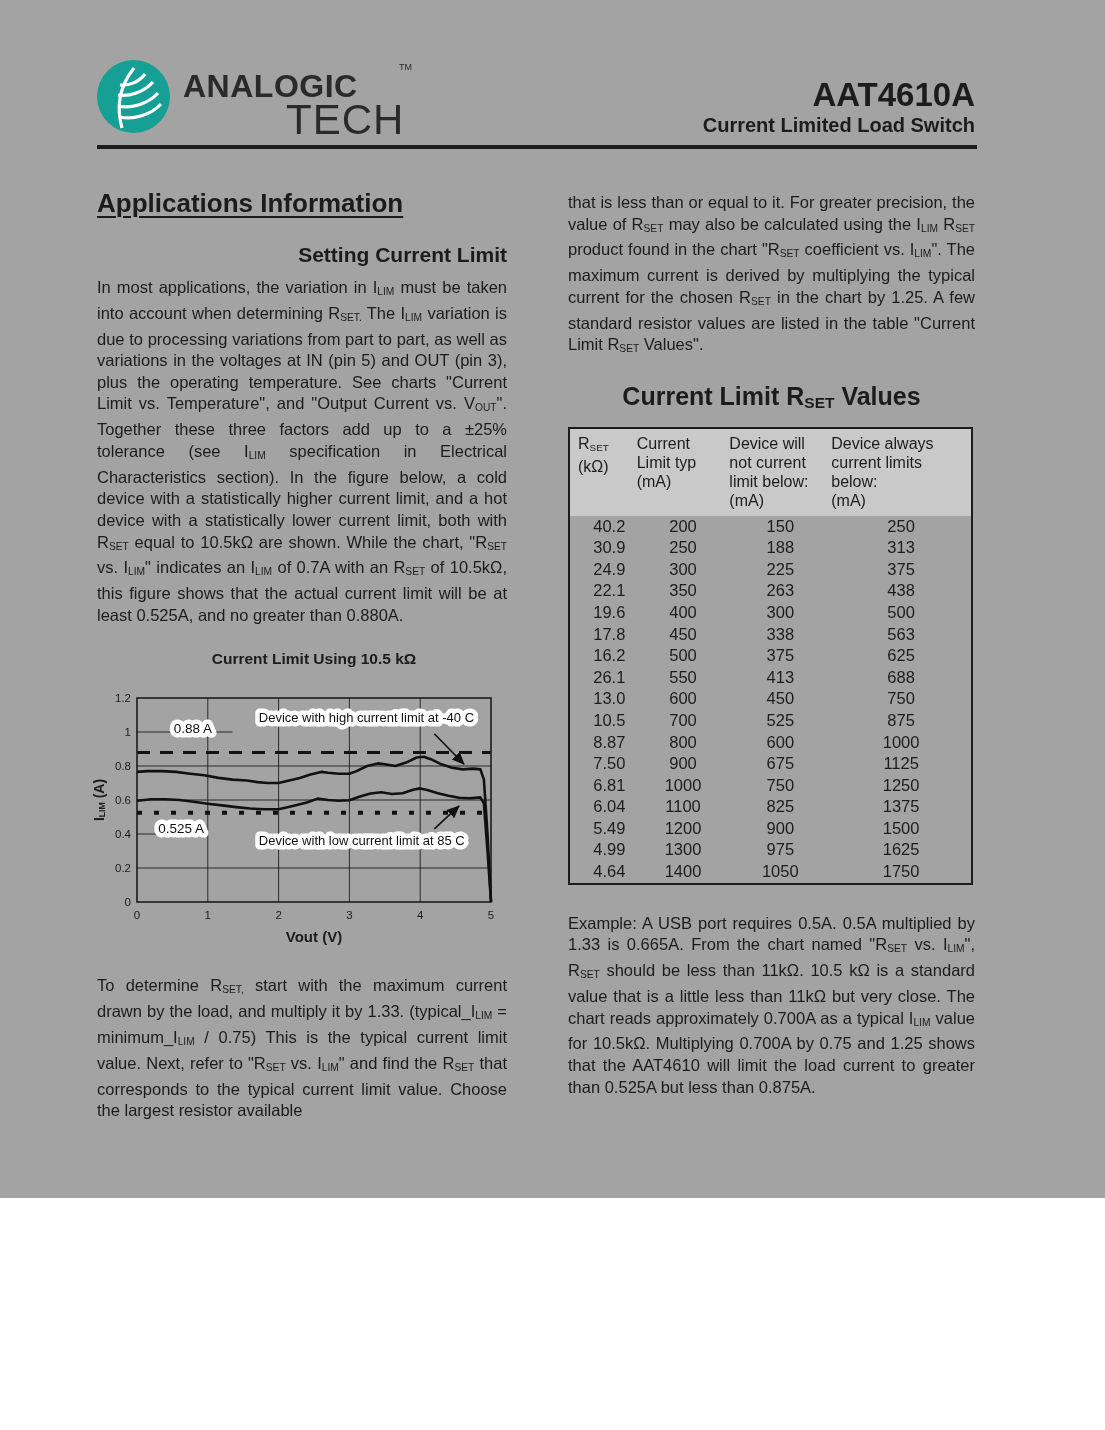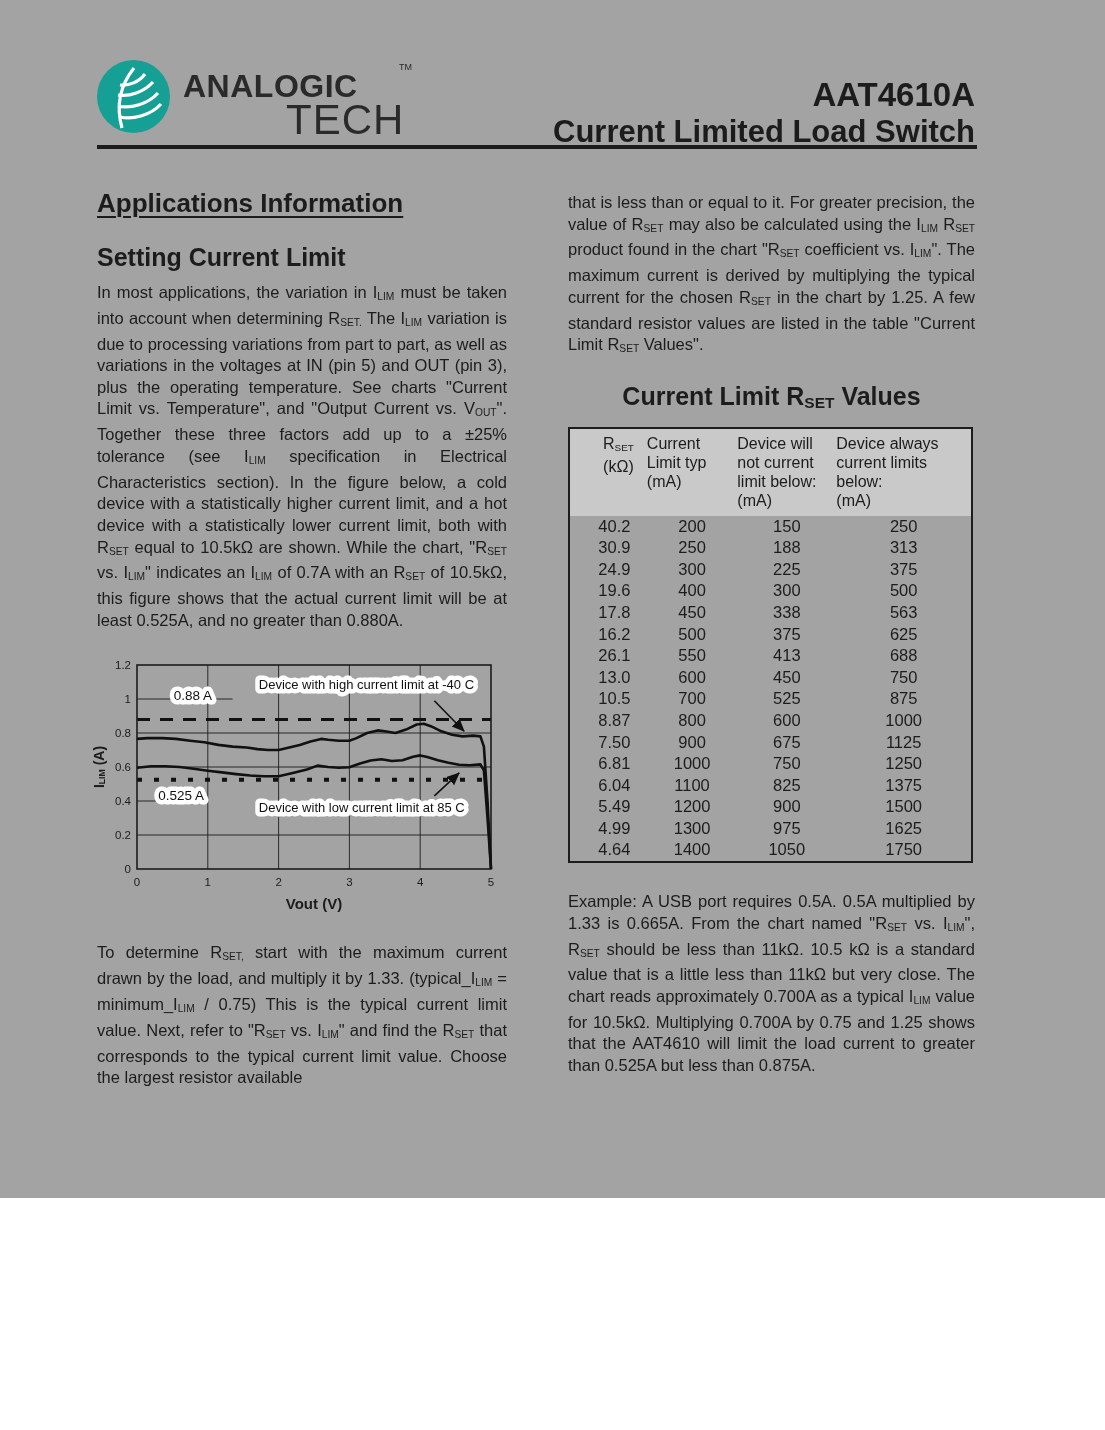--- a/index.html
+++ b/index.html
@@ -14,7 +14,7 @@
   .logo-word2{position:absolute;left:189px;top:36px;font-size:42px;font-weight:400;
               letter-spacing:1px;color:#2a2a2a;text-align:center;}
   .product-title{position:absolute;right:130px;top:76px;font-size:33px;font-weight:bold;}
-  .product-subtitle{position:absolute;right:130px;top:114px;font-size:31px;font-weight:bold;}
+  .product-subtitle{position:absolute;right:130px;top:114px;font-size:20px;font-weight:bold;}
   .header-rule{position:absolute;left:97px;right:128px;top:145px;height:4px;background:#1c1c1c;}
   
   .col-left{position:absolute;left:97px;top:188px;width:410px;}

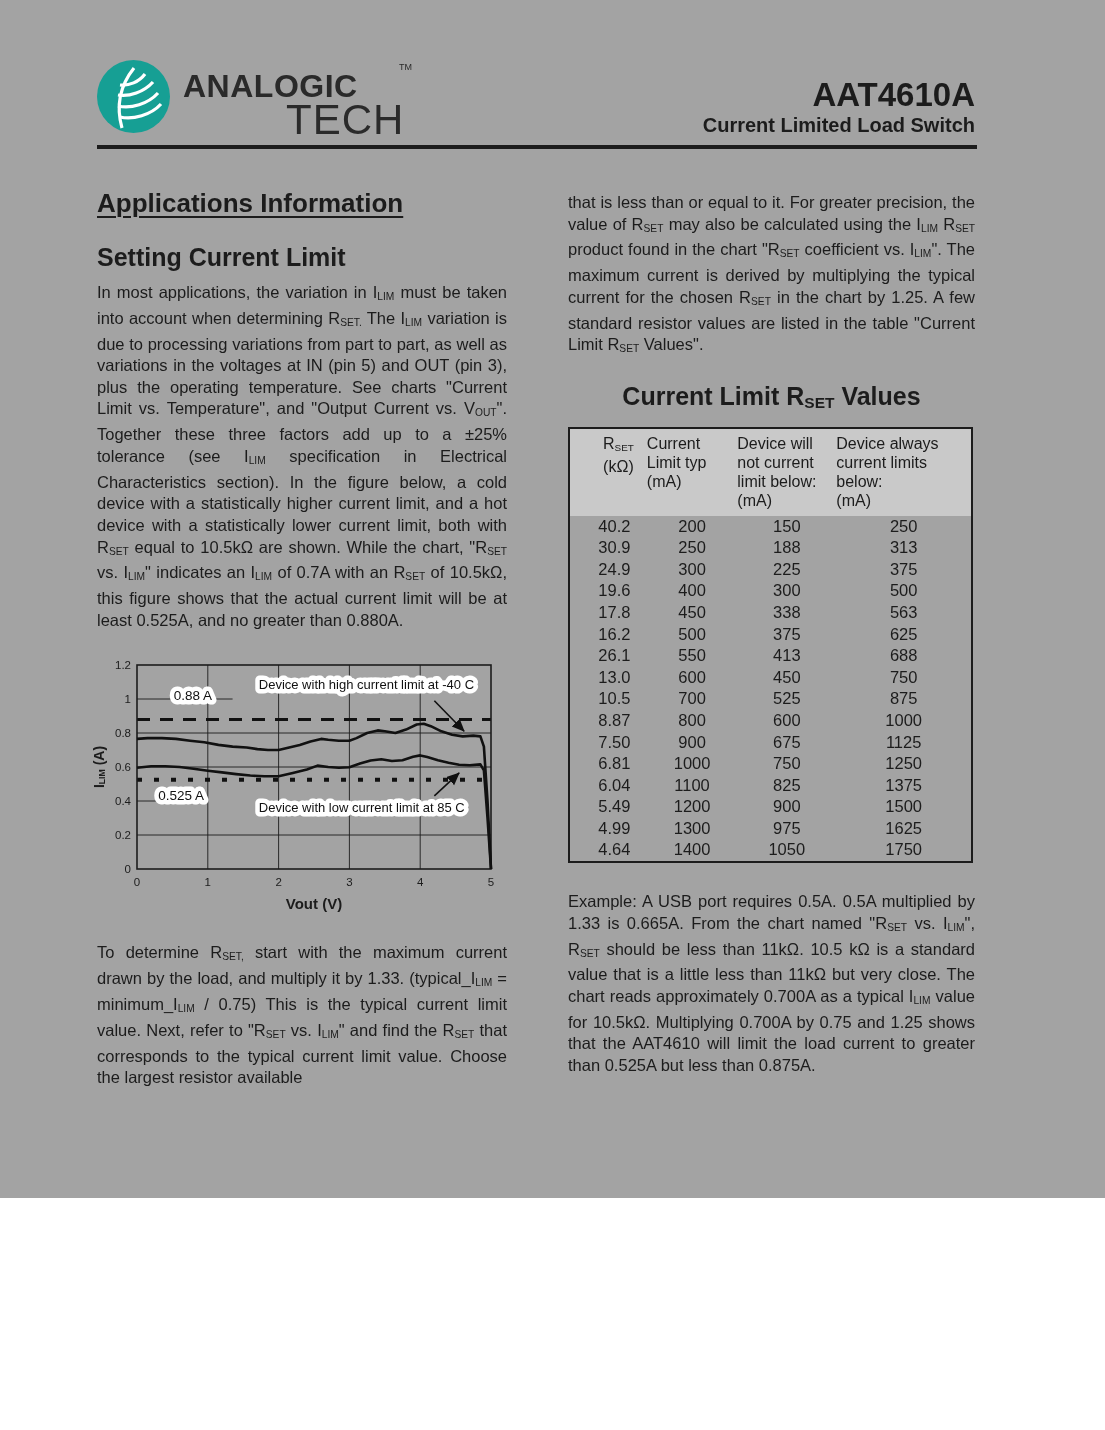--- a/index.html
+++ b/index.html
@@ -21,7 +21,7 @@
   .col-right{position:absolute;left:568px;top:188px;width:407px;}
   .section-title{font-size:26px;font-weight:bold;margin:0;
     text-decoration:underline;text-decoration-thickness:2px;text-underline-offset:4px;}
-  .section-subtitle{font-size:25px;font-weight:bold;margin:24px 0 8px 0;}
+  .section-subtitle{font-size:21px;font-weight:bold;margin:24px 0 8px 0;text-align:right;}
   .para{font-size:16.5px;line-height:21.6px;text-align:justify;margin:10px 0 0 0;}
   .sub{font-size:0.62em;vertical-align:-0.22em;}
   

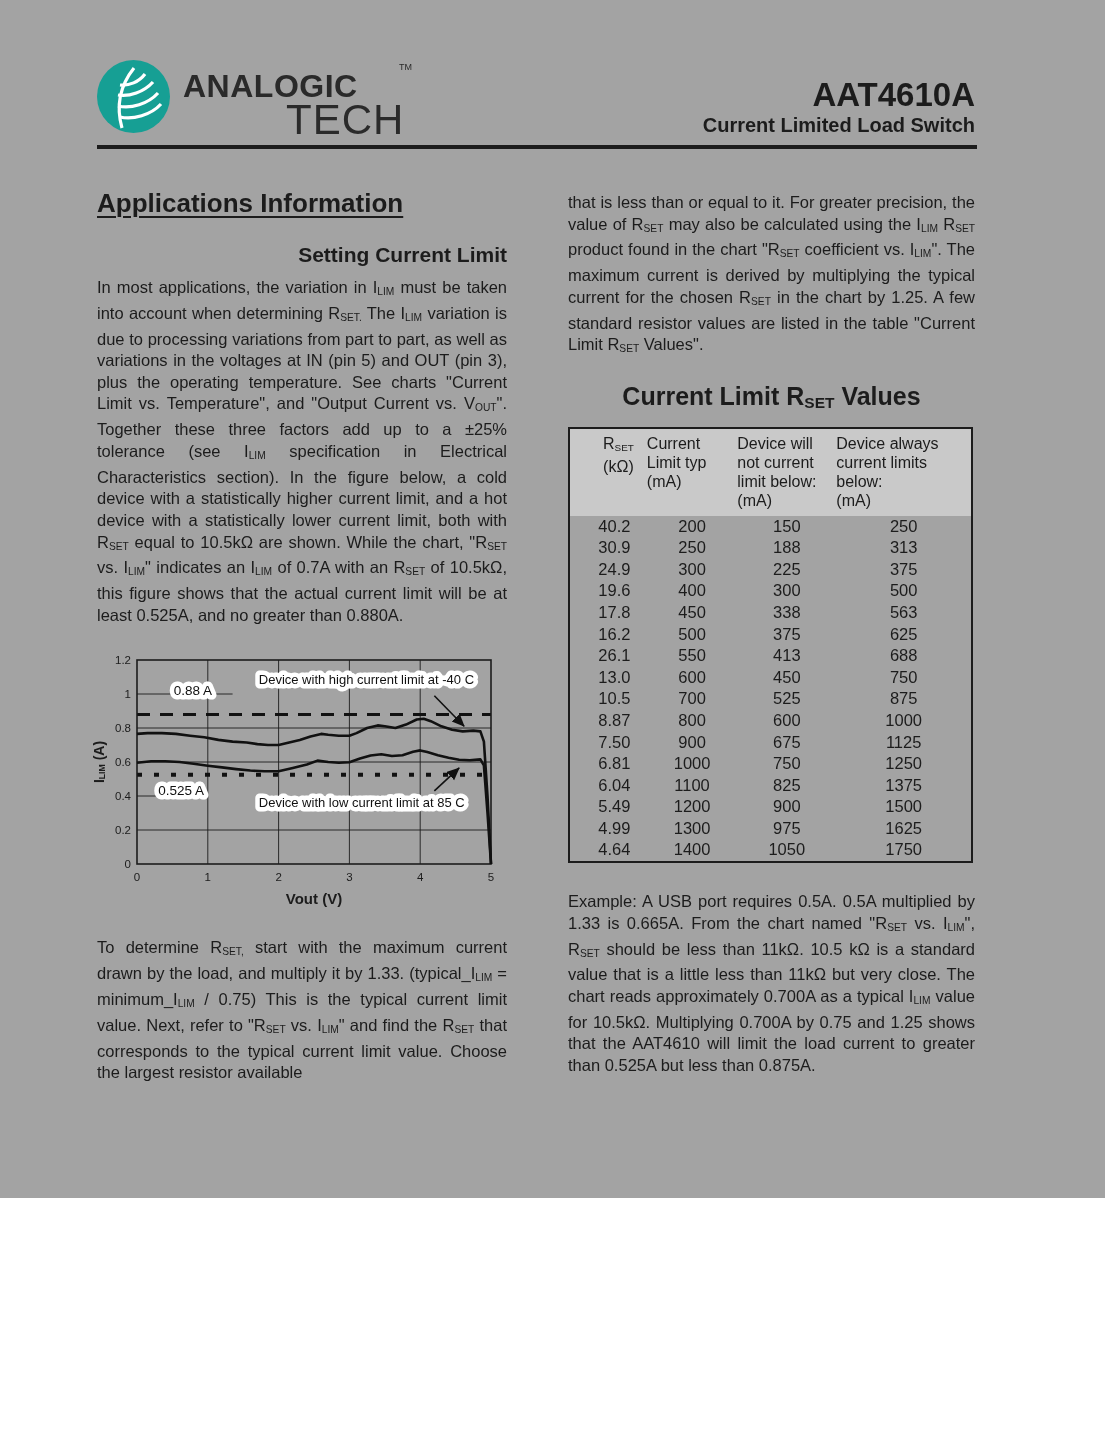--- a/index.html
+++ b/index.html
@@ -49,7 +49,7 @@
   table.rset{width:405px;border-collapse:collapse;border:2.2px solid #1c1c1c;}
   table.rset th{background:#c9c9c9;font-weight:normal;font-size:16px;line-height:19px;
     vertical-align:top;padding:5px 0 6px 0;white-space:pre-line;text-align:left;}
-  table.rset th:first-child{text-align:center;padding-left:20px;}
+  table.rset th:first-child{text-align:left;padding-left:8px;}
   table.rset td{font-size:16.5px;line-height:21.6px;height:21.6px;padding:0;text-align:center;}
   table.rset td:first-child{text-align:center;padding-left:12px;}
   .c1{width:60px;} .c2{width:95px;} .c3{width:105px;} .c4{width:145px;}

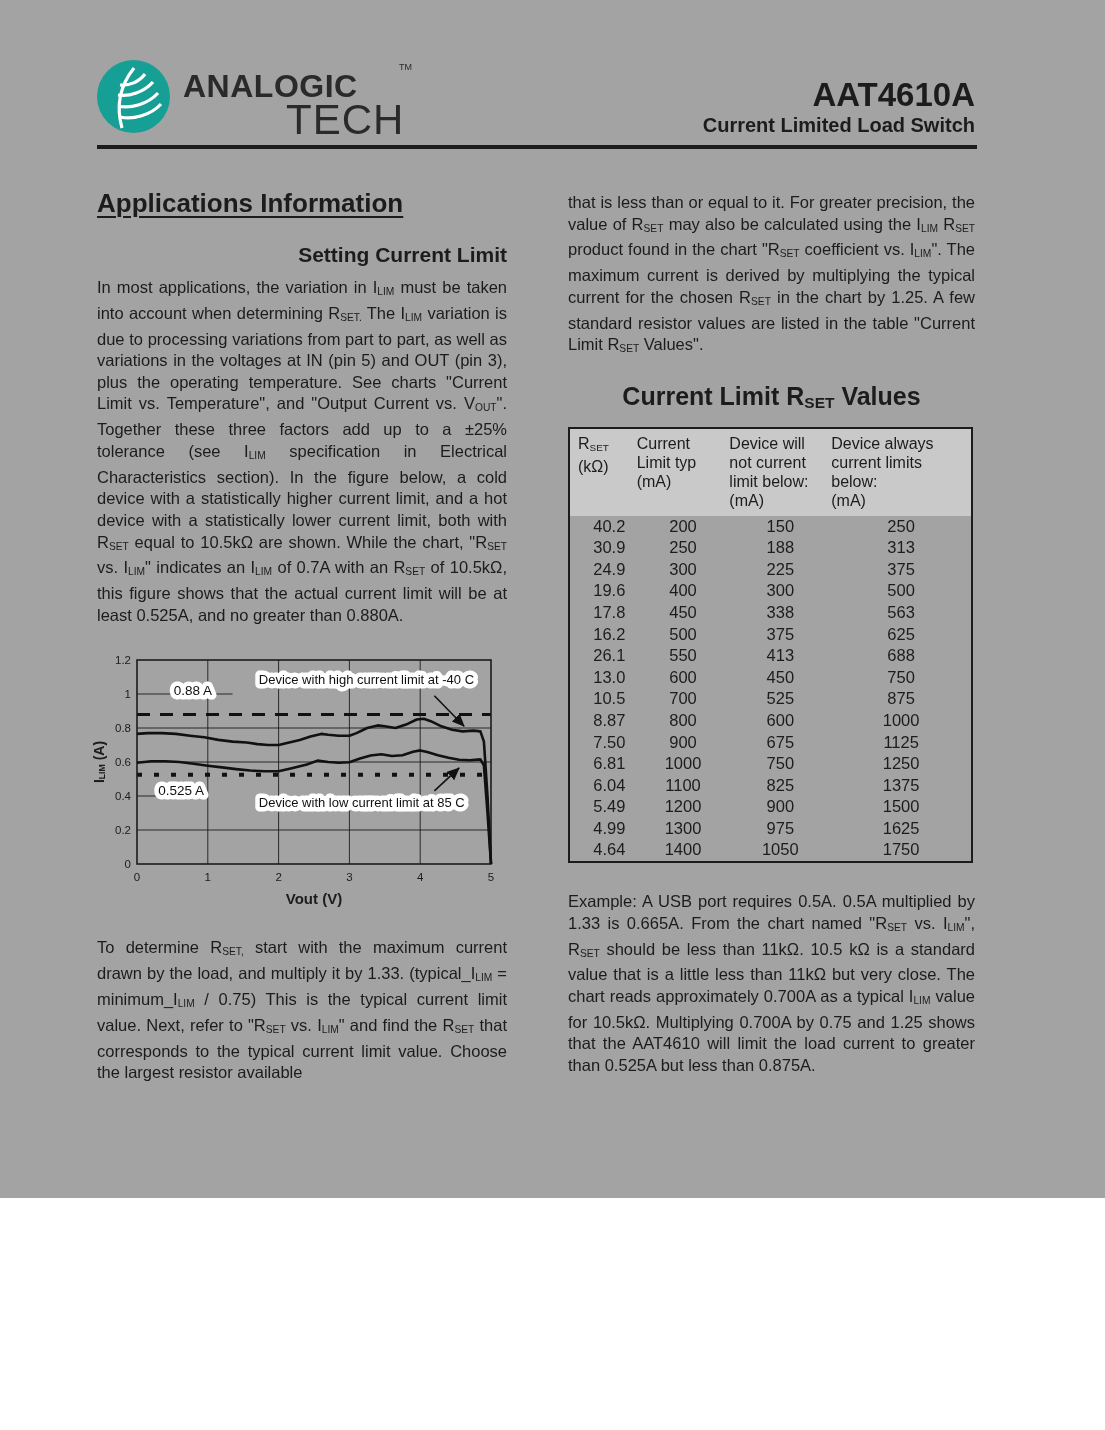--- a/index.html
+++ b/index.html
@@ -181,6 +181,12 @@
             <td>375</td>
           </tr>
           <tr>
+            <td>22.1</td>
+            <td>350</td>
+            <td>263</td>
+            <td>438</td>
+          </tr>
+          <tr>
             <td>19.6</td>
             <td>400</td>
             <td>300</td>

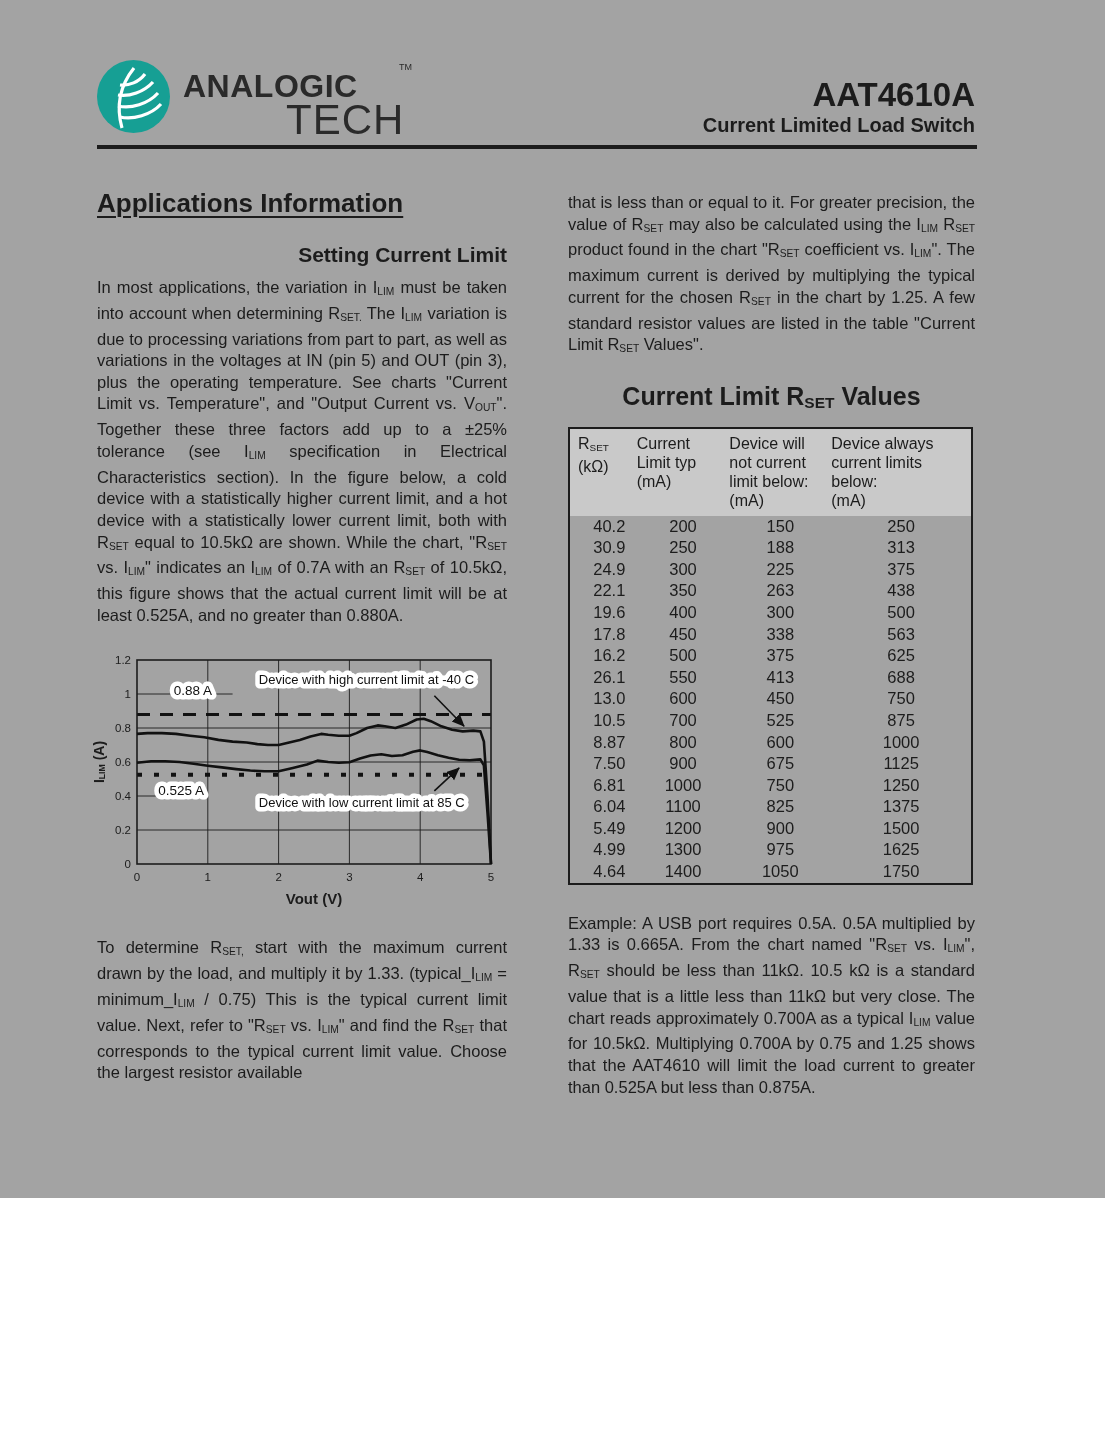--- a/index.html
+++ b/index.html
@@ -89,6 +89,7 @@
     <p class="para"><span>In most applications, the variation in I</span><span class="sub">LIM</span><span> must be taken into account when determining R</span><span class="sub">SET.</span><span> The I</span><span class="sub">LIM</span><span> variation is due to processing variations from part to part, as well as variations in the voltages at IN (pin 5) and OUT (pin 3), plus the operating temperature. See charts "Current Limit vs. Temperature", and "Output Current vs. V</span><span class="sub">OUT</span><span>". Together these three factors add up to a ±25% tolerance (see I</span><span class="sub">LIM</span><span> specification in Electrical Characteristics section). In the figure below, a cold device with a statistically higher current limit, and a hot device with a statistically lower current limit, both with R</span><span class="sub">SET</span><span> equal to 10.5kΩ are shown. While the chart, "R</span><span class="sub">SET</span><span> vs. I</span><span class="sub">LIM</span><span>" indicates an I</span><span class="sub">LIM</span><span> of 0.7A with an R</span><span class="sub">SET</span><span> of 10.5kΩ, this figure shows that the actual current limit will be at least 0.525A, and no greater than 0.880A.</span></p>
 
     <figure class="chart-fig" style="margin-left:0;">
+      <div class="chart-title">Current Limit Using 10.5 kΩ</div>
       <div class="chart-canvas">
         <svg id="chart-svg" width="408" height="234" viewBox="0 0 408 234">
           <defs>

